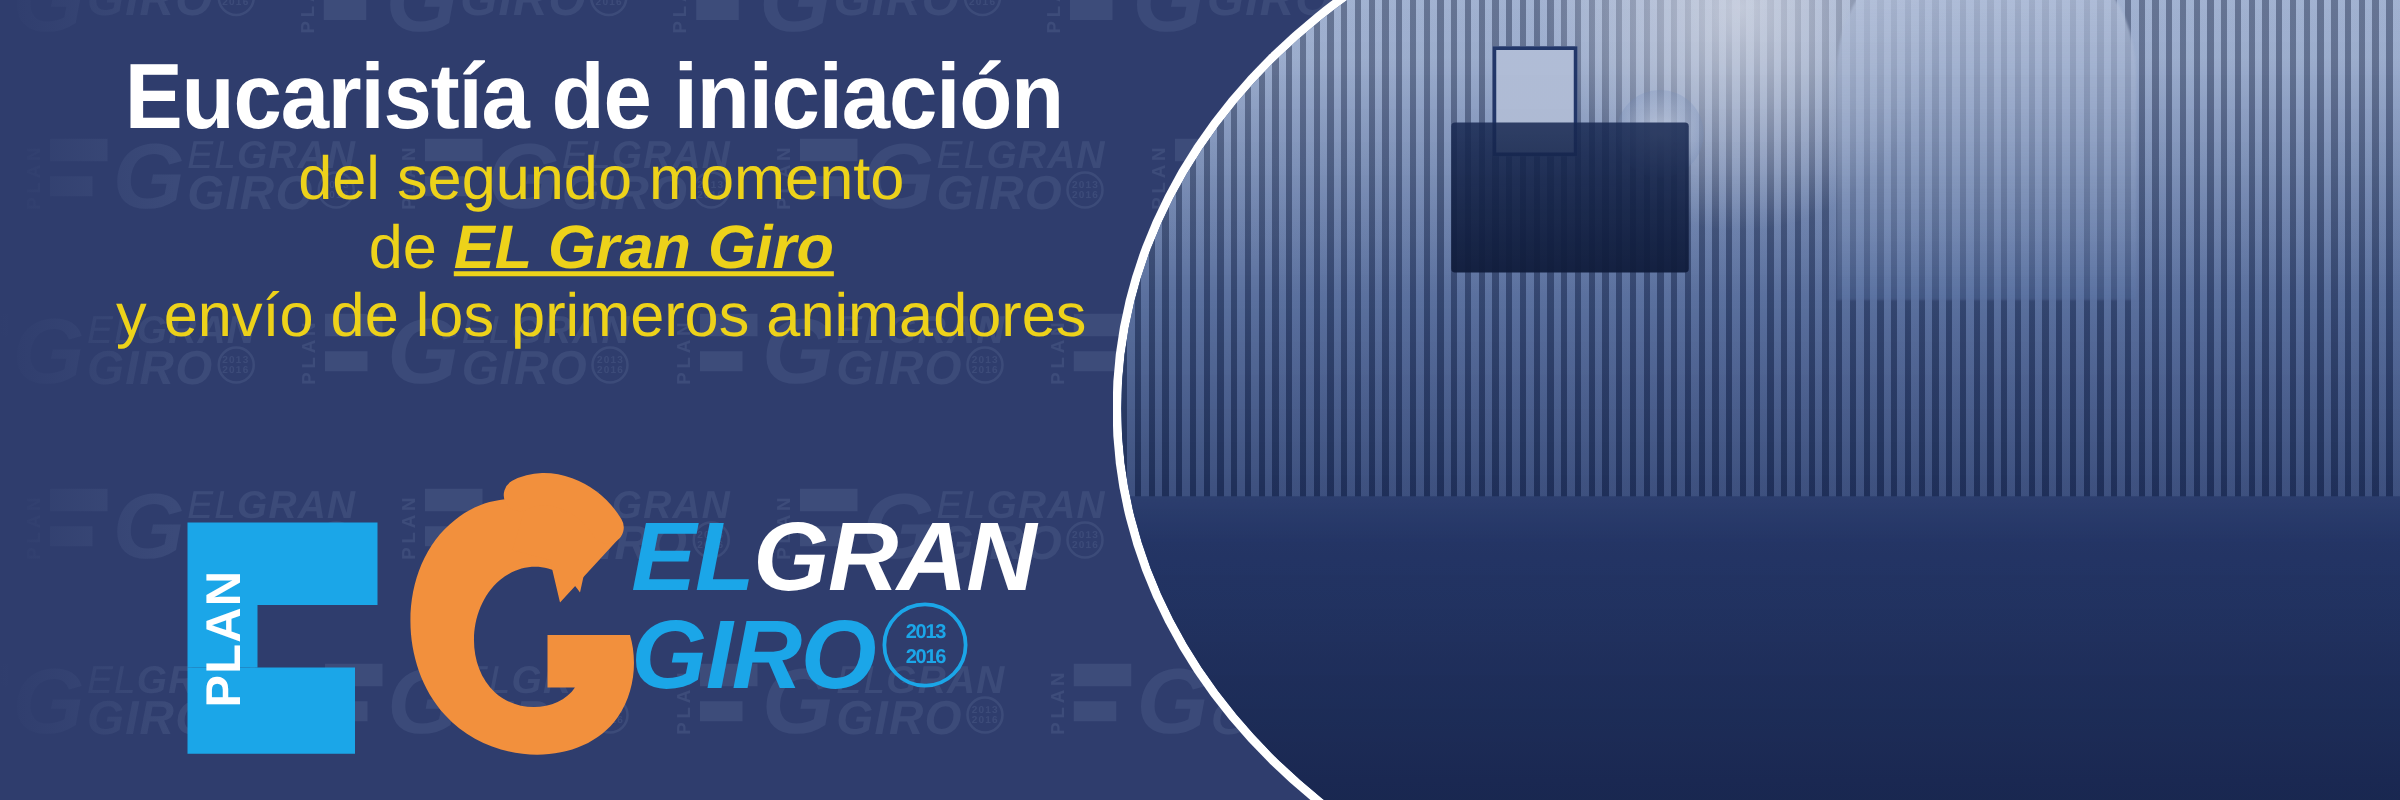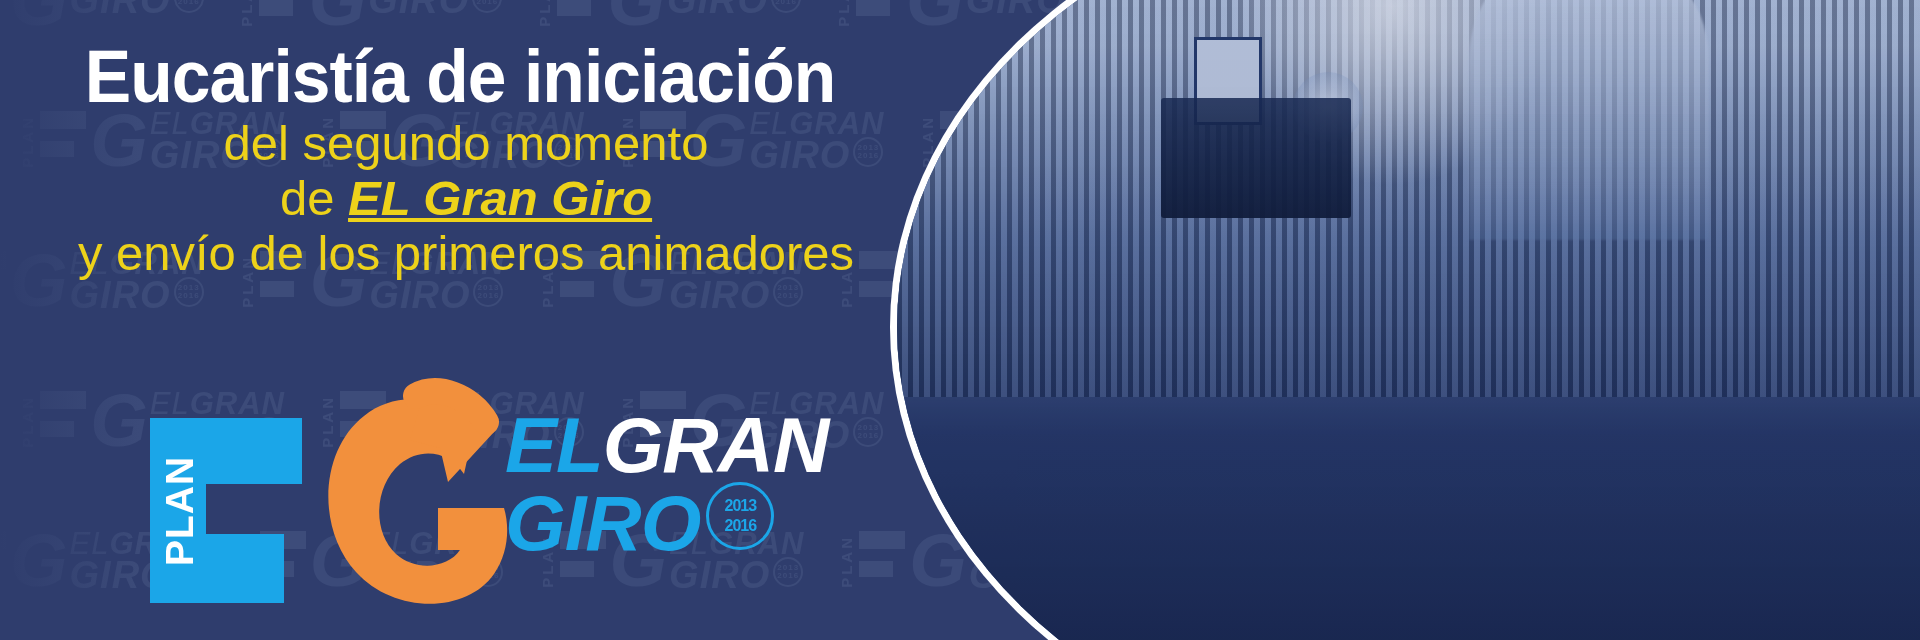--- a/index.html
+++ b/index.html
@@ -80,7 +80,7 @@
   
   .copy{
     position:absolute;
-    left:0;top:0;
+    left:15px;top:0;
     width:892px;
     padding:40px 0 0 0;
     text-align:center;

